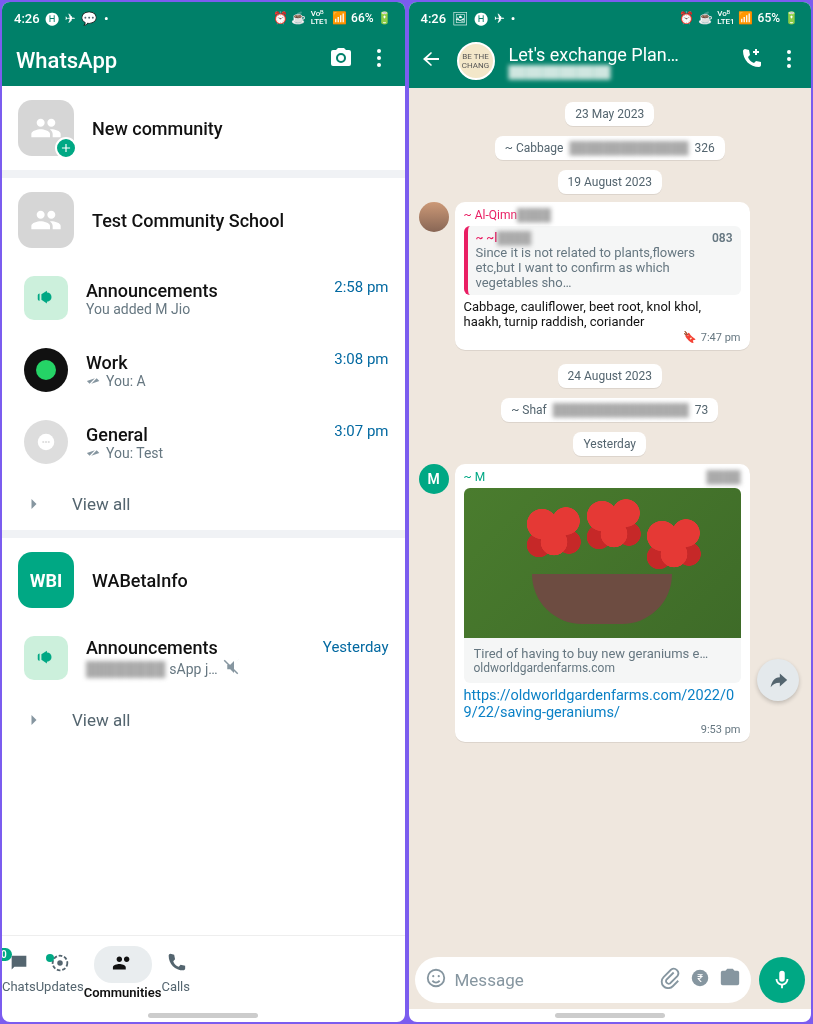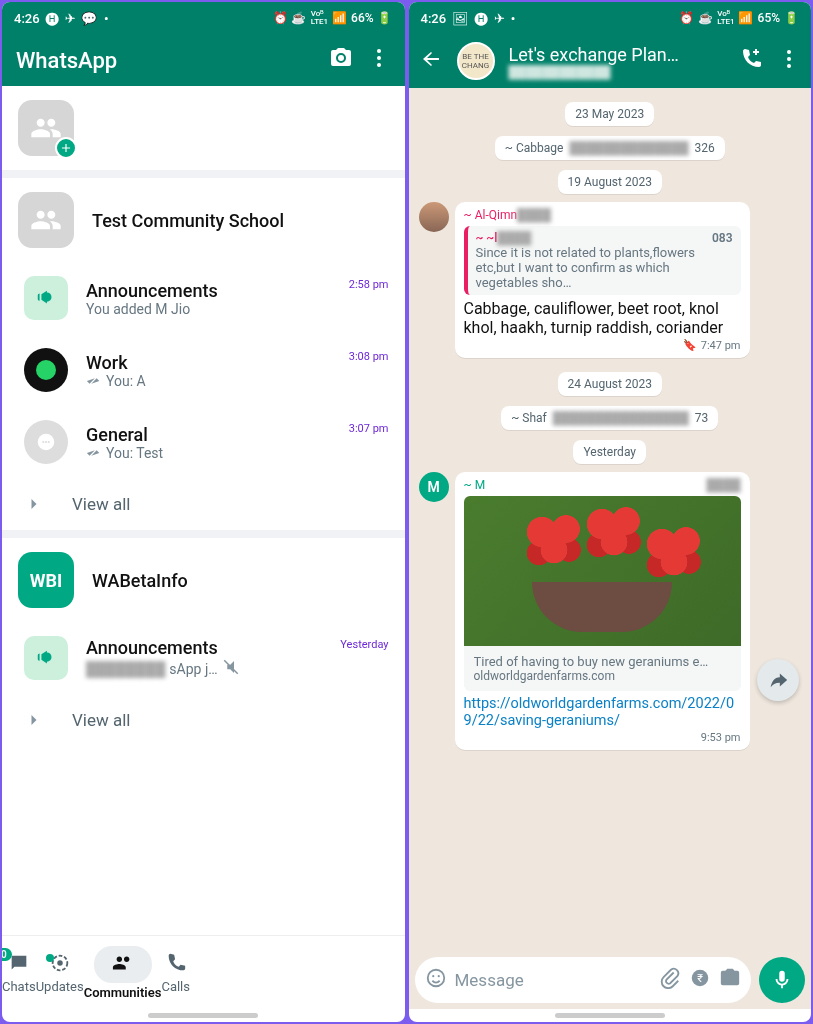--- a/index.html
+++ b/index.html
@@ -120,6 +120,9 @@
             </svg>
           </div>
       </div>
+      <div class="rowtxt">
+          <div class="t1">New community</div>
+        </div>
     </div>
 
     <div class="row">

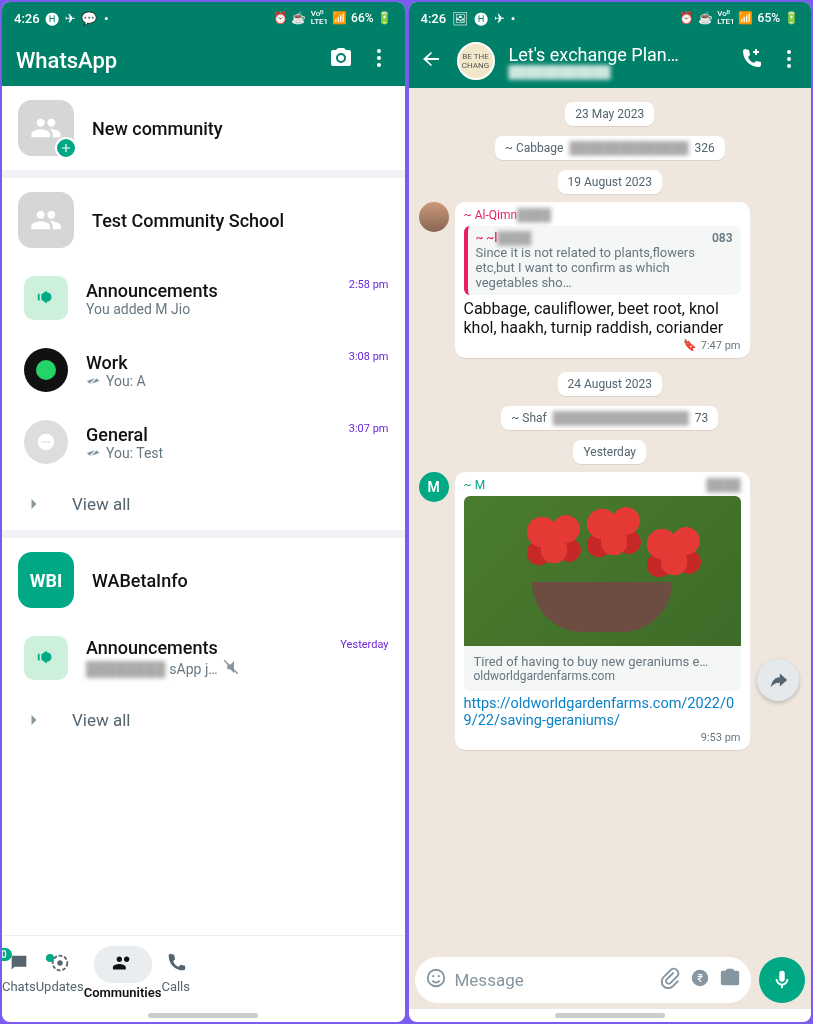--- a/index.html
+++ b/index.html
@@ -26,7 +26,7 @@
 .rowtxt{flex:1;min-width:0}
 .rowtxt .t1{font-size:18px;font-weight:500;color:#111}
 .rowtxt .t2{font-size:14px;color:#667781;display:flex;align-items:center;gap:4px}
-.rowtime{font-size:11px;color:#6d28d9;text-align:right;align-self:flex-start;margin-top:2px}
+.rowtime{font-size:15px;color:#0369a1;text-align:right;align-self:flex-start;margin-top:2px}
 .ann{width:44px;height:44px;border-radius:10px;background:#ccf0dc;display:flex;align-items:center;justify-content:center;flex-shrink:0}
 .ann svg{fill:#00a884;width:22px;height:22px}
 .av{width:44px;height:44px;border-radius:50%;display:flex;align-items:center;justify-content:center;flex-shrink:0;overflow:hidden}

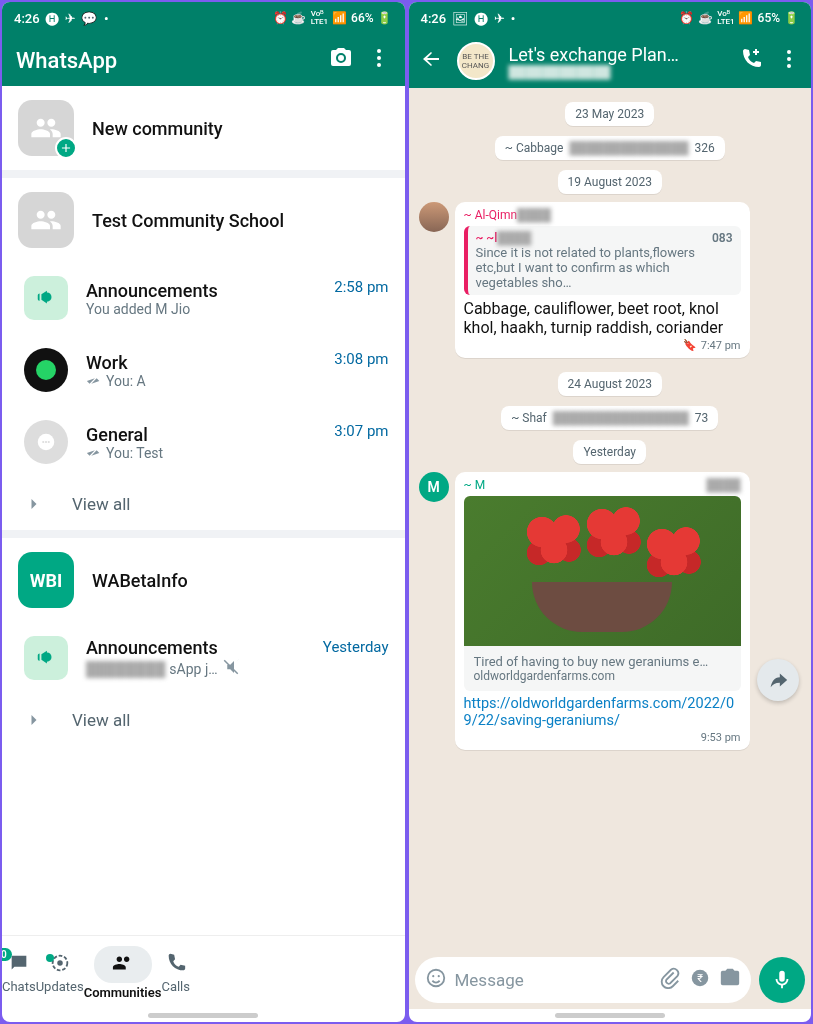--- a/index.html
+++ b/index.html
@@ -52,7 +52,7 @@
 .msg .sender2{color:#00a884}
 .msg .quote{border-left:4px solid #e91e63;background:#f5f6f6;padding:5px 8px;border-radius:6px;margin:4px 0;font-size:13px;color:#667781}
 .msg .quote .qs{color:#e91e63;font-weight:600;font-size:12px}
-.msg .body{font-size:16px;color:#111;margin-top:2px}
+.msg .body{font-size:13px;color:#111;margin-top:2px}
 .msg .time{font-size:11px;color:#667781;text-align:right;margin-top:2px;display:flex;justify-content:flex-end;gap:4px;align-items:center}
 .msgav{width:30px;height:30px;border-radius:50%;position:absolute;left:-36px;top:0;background:#ddd;overflow:hidden;display:flex;align-items:center;justify-content:center;font-size:14px;color:#fff;font-weight:600}
 .linkcard{border-radius:6px;overflow:hidden;margin:4px 0}

